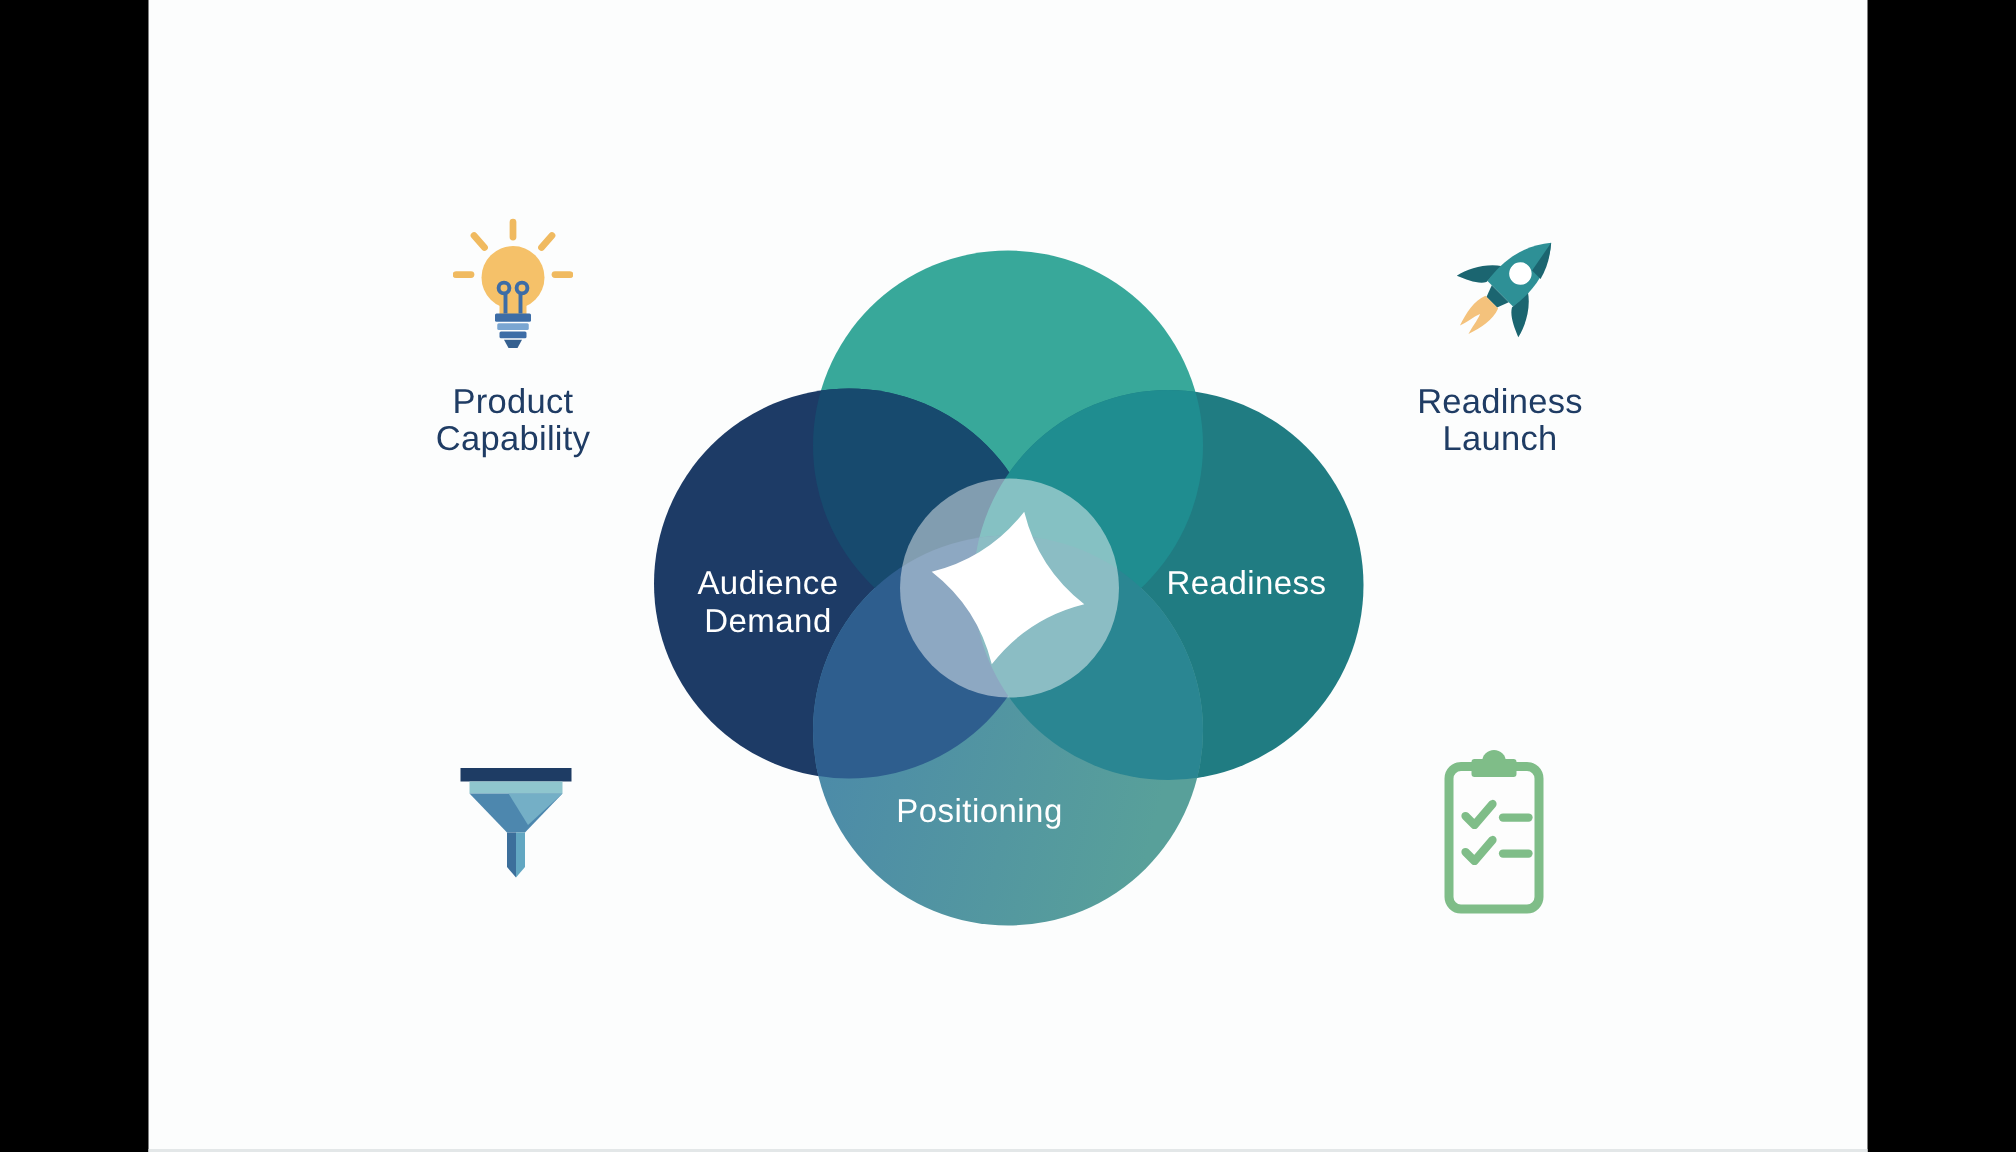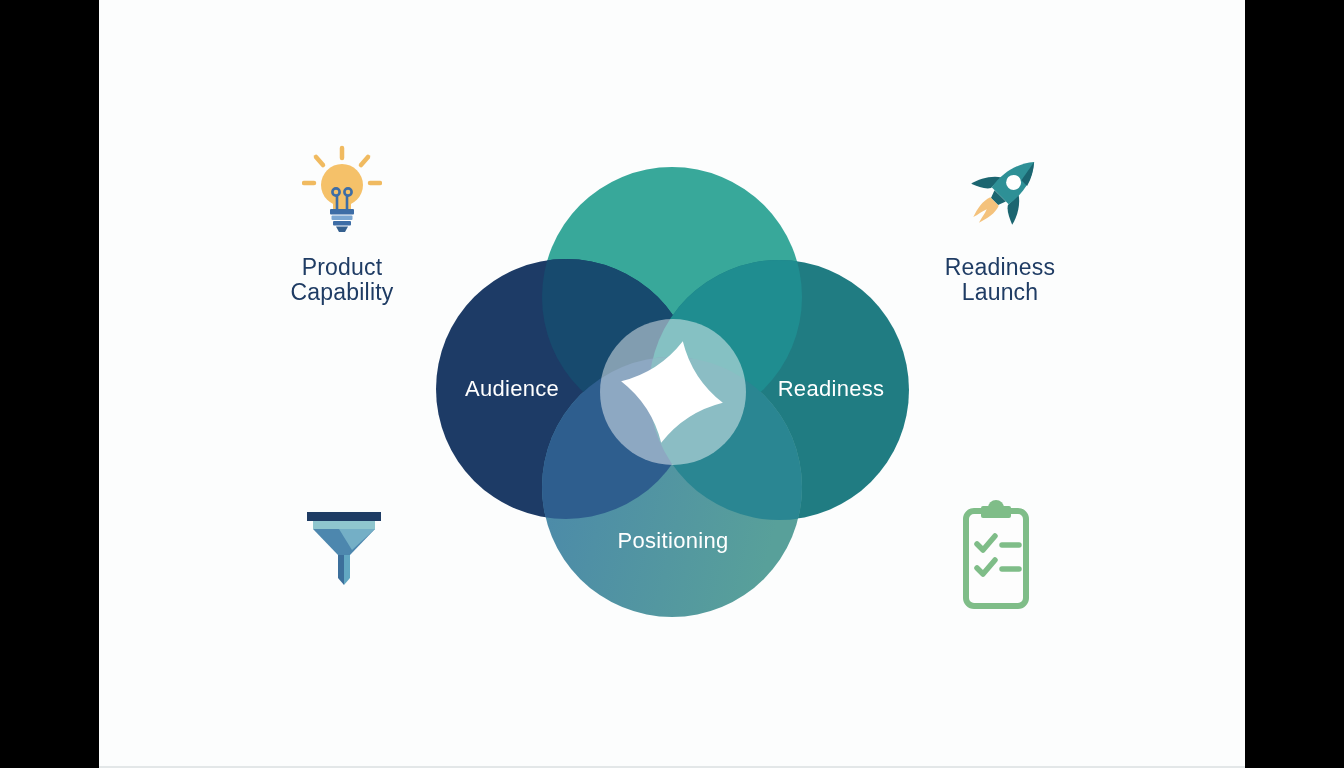--- a/index.html
+++ b/index.html
@@ -80,6 +80,7 @@
 
     <div class="venn-label lbl-audience">
       <div>Audience</div>
+      <div>Demand</div>
     </div>
     <div class="venn-label lbl-transformation">
       <div>Readiness</div>

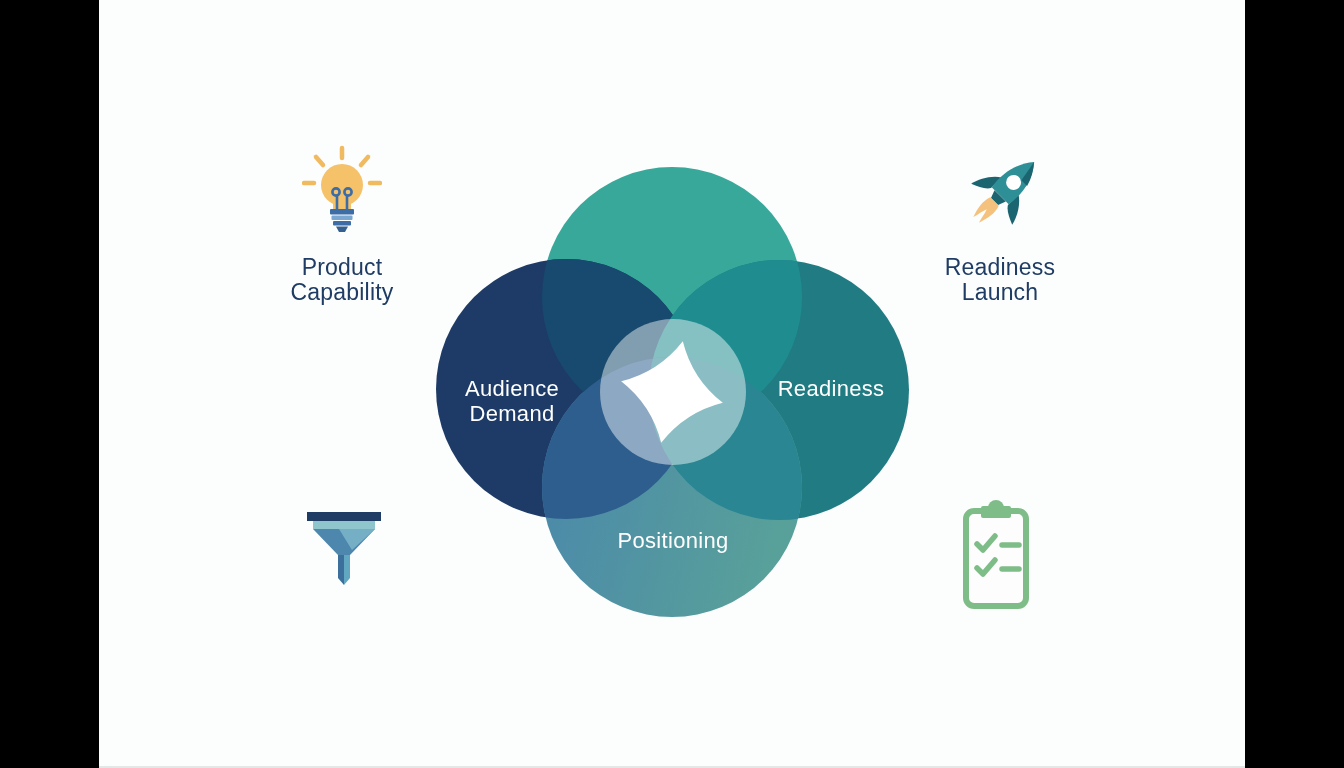--- a/index.html
+++ b/index.html
@@ -20,7 +20,7 @@
   }
   .lbl-audience       { left: 323px; top: 376px; width: 180px; }
   .lbl-transformation { left: 617px; top: 376px; width: 230px; }
-  .lbl-positioning    { left: 484px; top: 528px; width: 180px; }
+  .lbl-positioning    { left: 464px; top: 528px; width: 180px; }
 
   .corner-label {
     position: absolute; color: #1f3c64; font-size: 23px; font-weight: 500;

